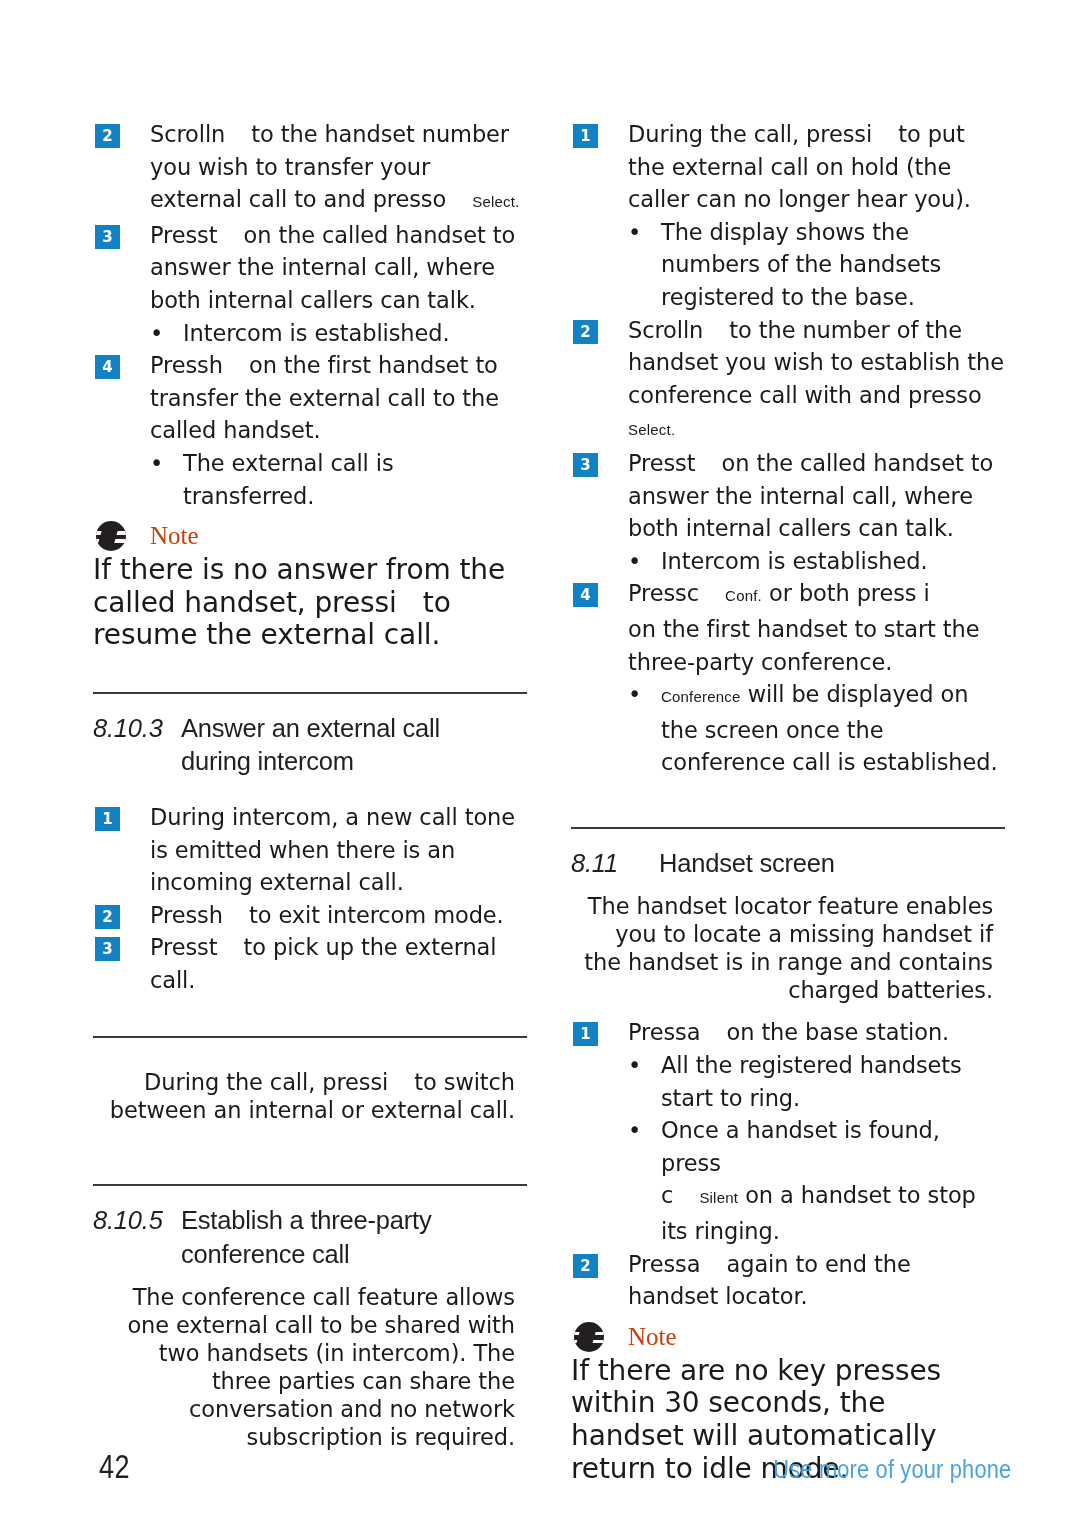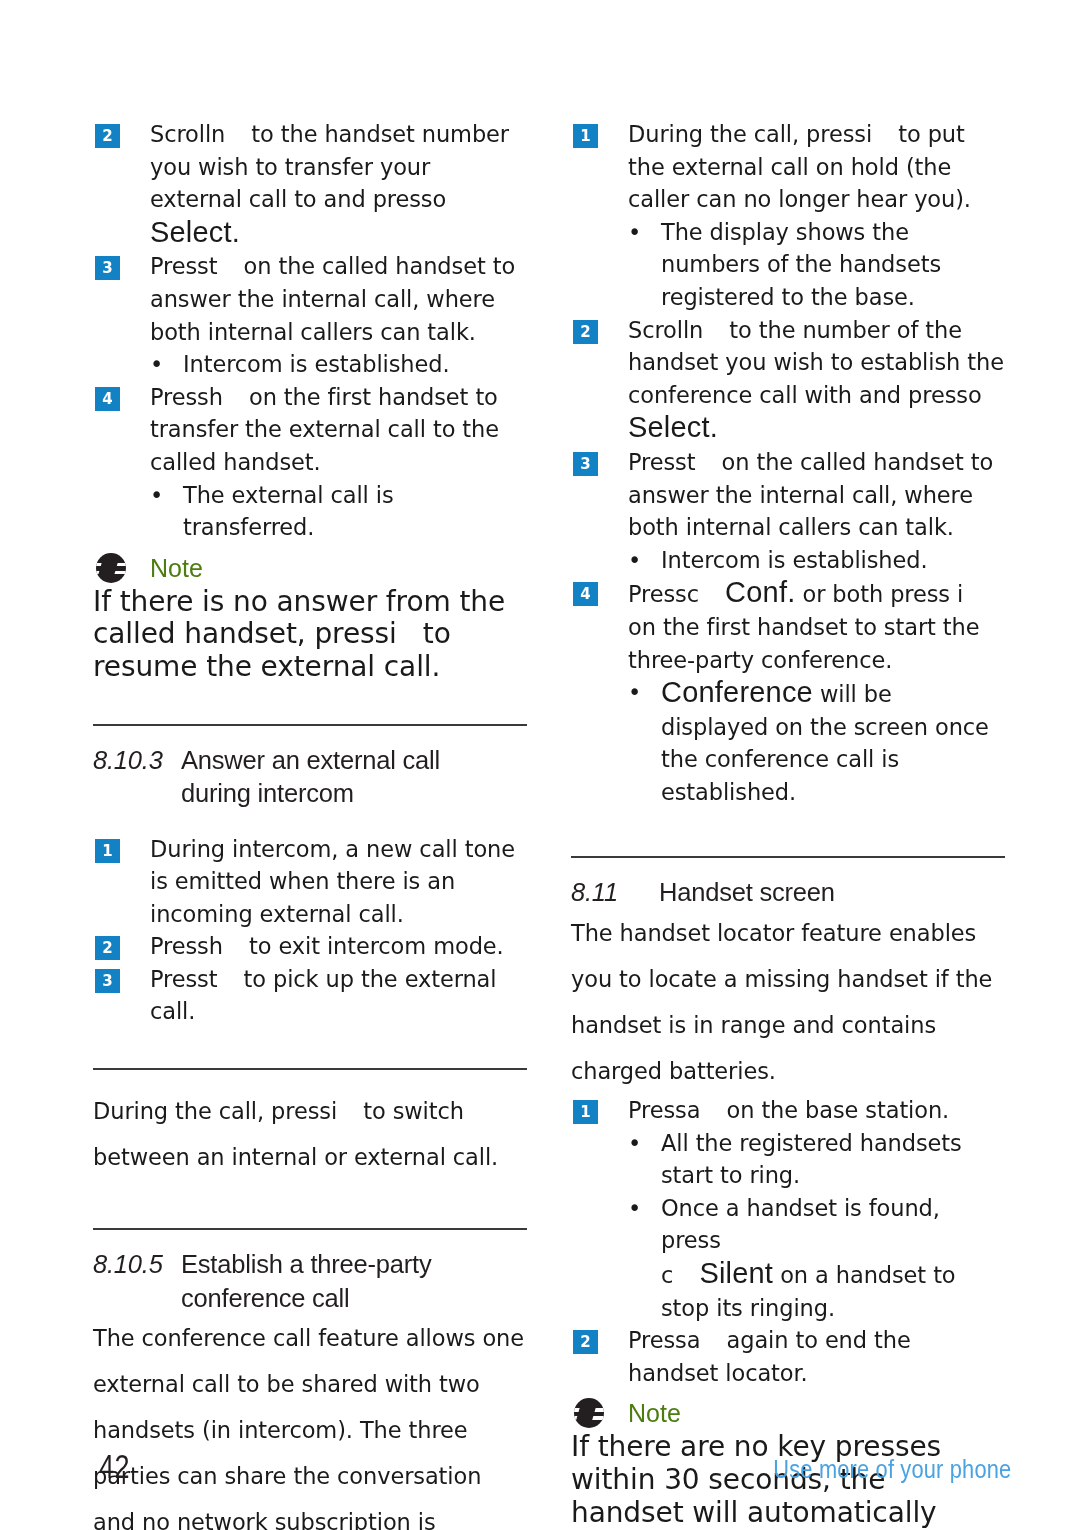--- a/index.html
+++ b/index.html
@@ -93,7 +93,7 @@
   .keygap { display: inline-block; width: 26px; }
   .softkey {
     font-family: "Liberation Sans", sans-serif;
-    font-size: 29px;
+    font-size: 15px;
     letter-spacing: 0.2px;
   }
 

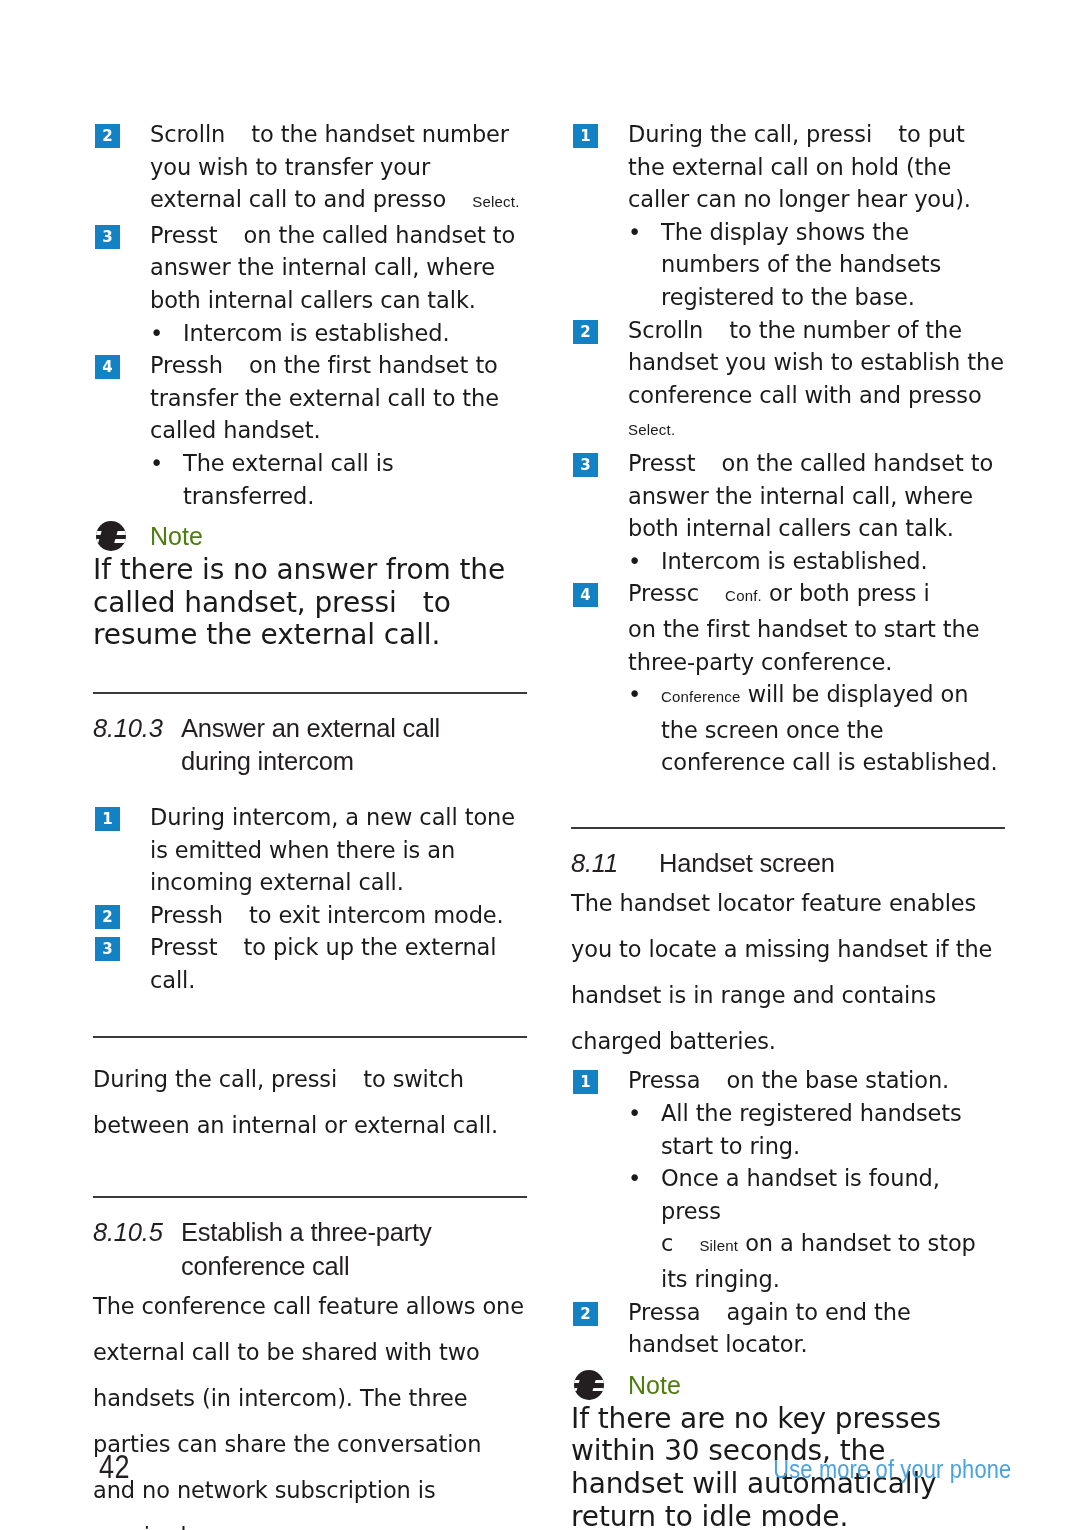--- a/index.html
+++ b/index.html
@@ -134,8 +134,8 @@
   .note-label {
     font-size: 25px;
     line-height: 32px;
-    font-family: Liberation Sans, sans-serif;
-    color: #4d7c0f;
+    font-family: Liberation Serif, serif;
+    color: #c2410c;
   }
   .note-body {
     font-size: 28px;

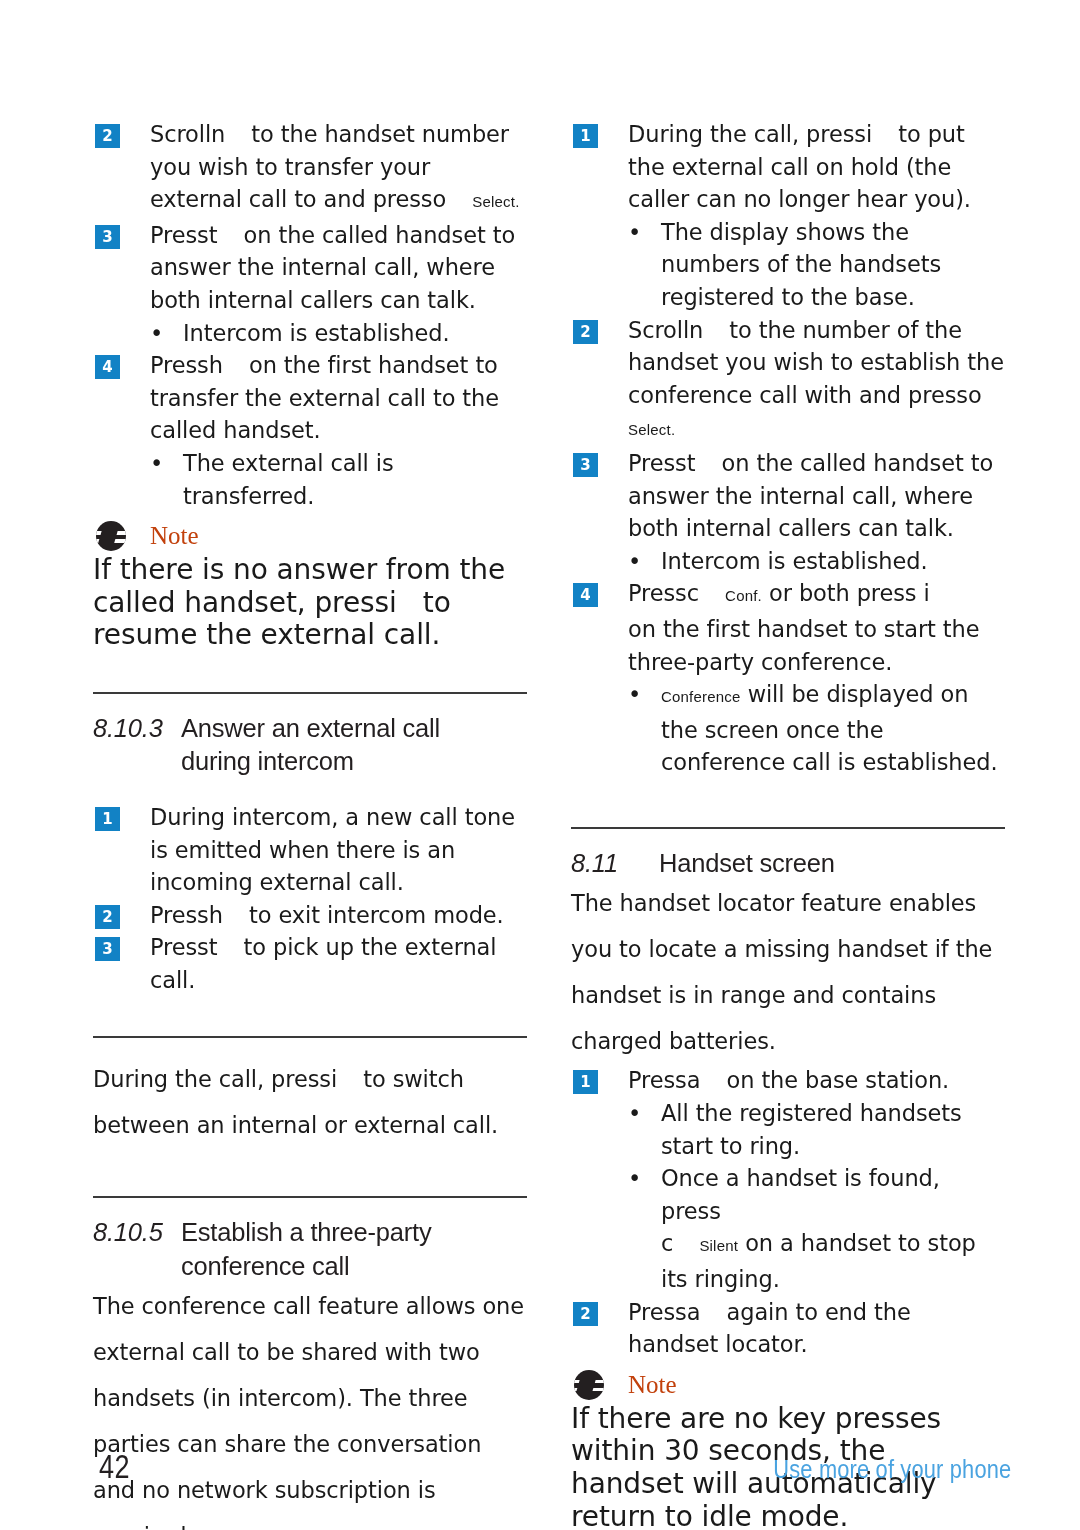--- a/index.html
+++ b/index.html
@@ -80,9 +80,10 @@
   
   .para {
     font-size: 22.5px;
-    line-height: 46px;
+    line-height: 28px;
     letter-spacing: -0.1px;
-    margin: 0;
+    margin: 12px;
+    text-align: right;
   }
 
   

